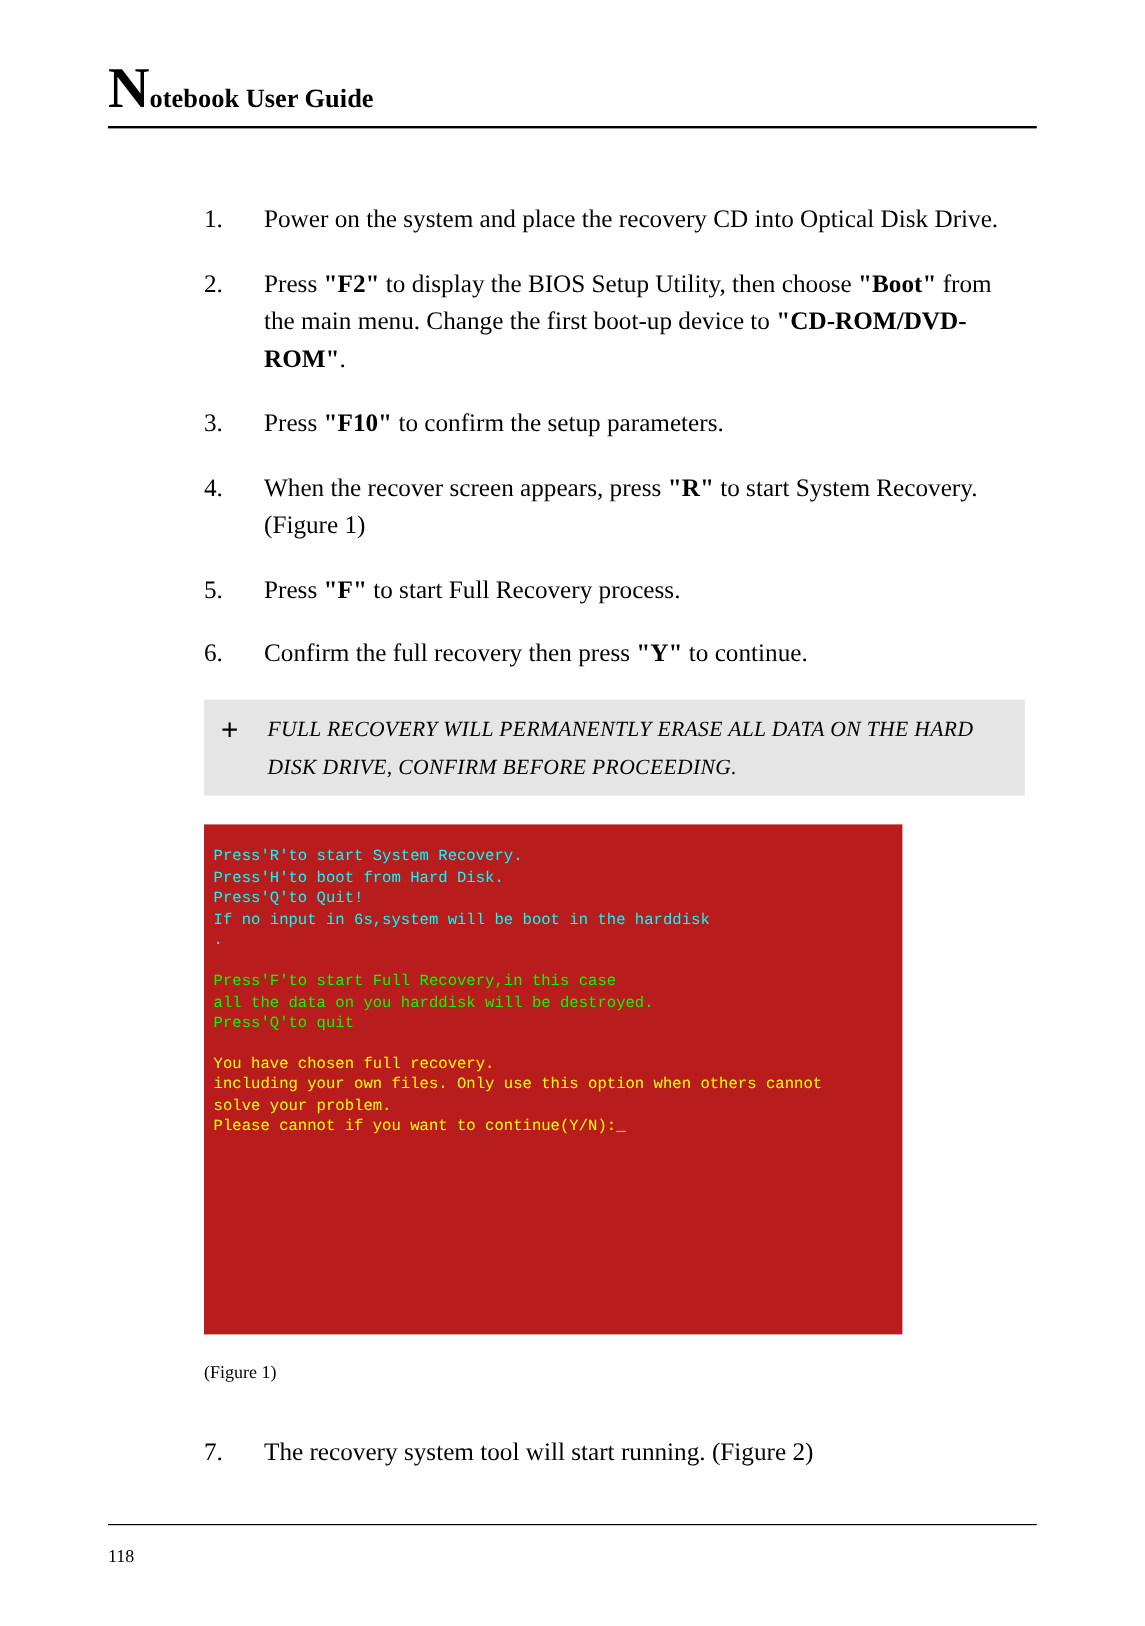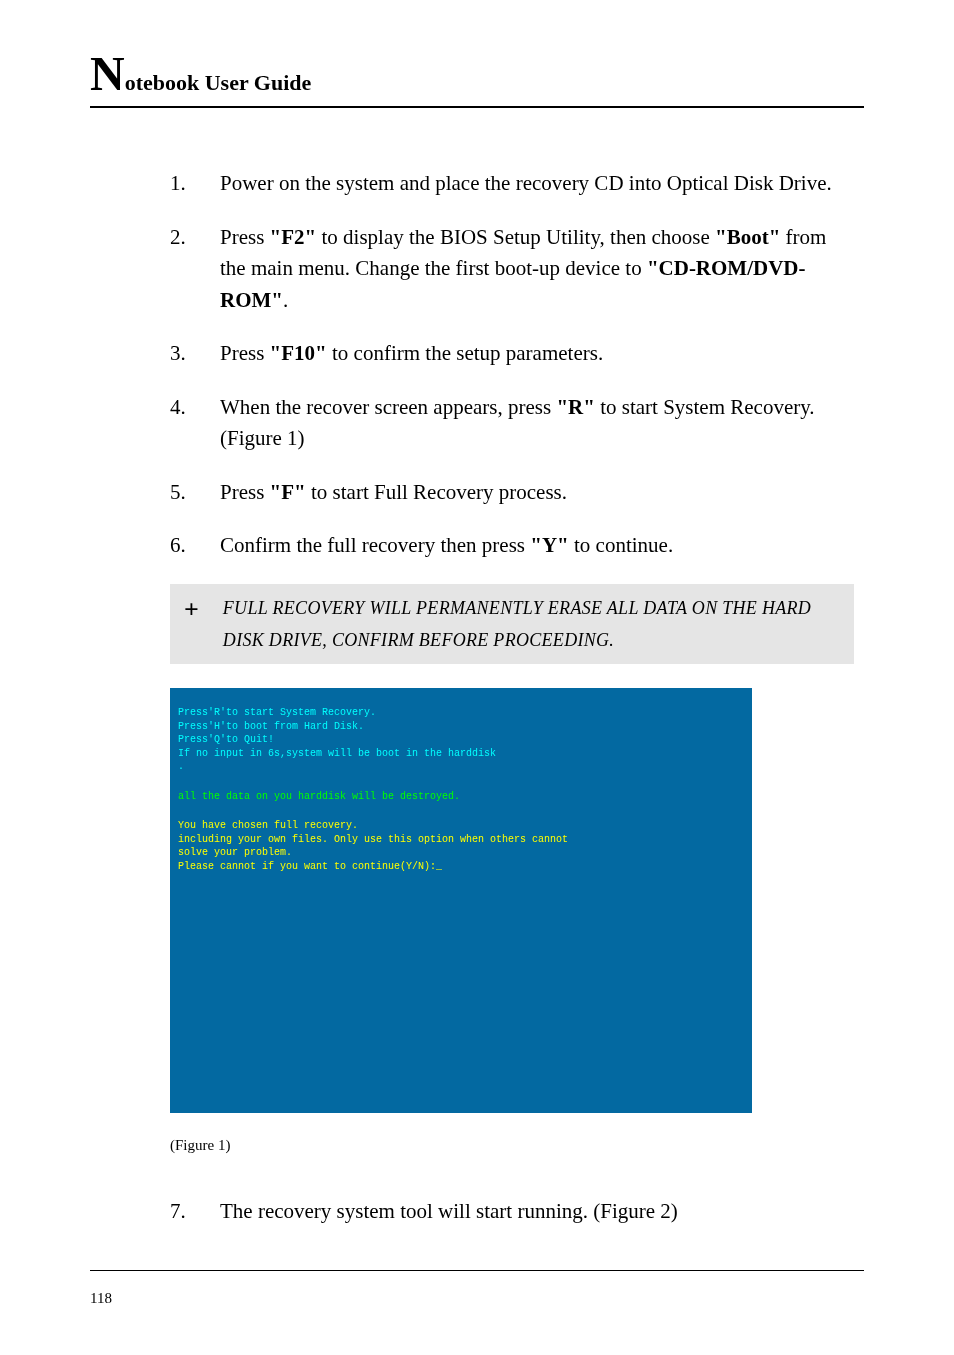--- a/index.html
+++ b/index.html
@@ -78,14 +78,14 @@
       letter-spacing: 0.3px;
     }
     .terminal {
-      background: #0369a1;
+      background: #b91c1c;
       width: 582px;
       height: 425px;
       margin-left: 0;
       margin-bottom: 12px;
       padding: 18px 8px;
       font-family: 'Courier New', monospace;
-      font-size: 10px;
+      font-size: 13px;
       line-height: 1.35;
     }
     .terminal .section {

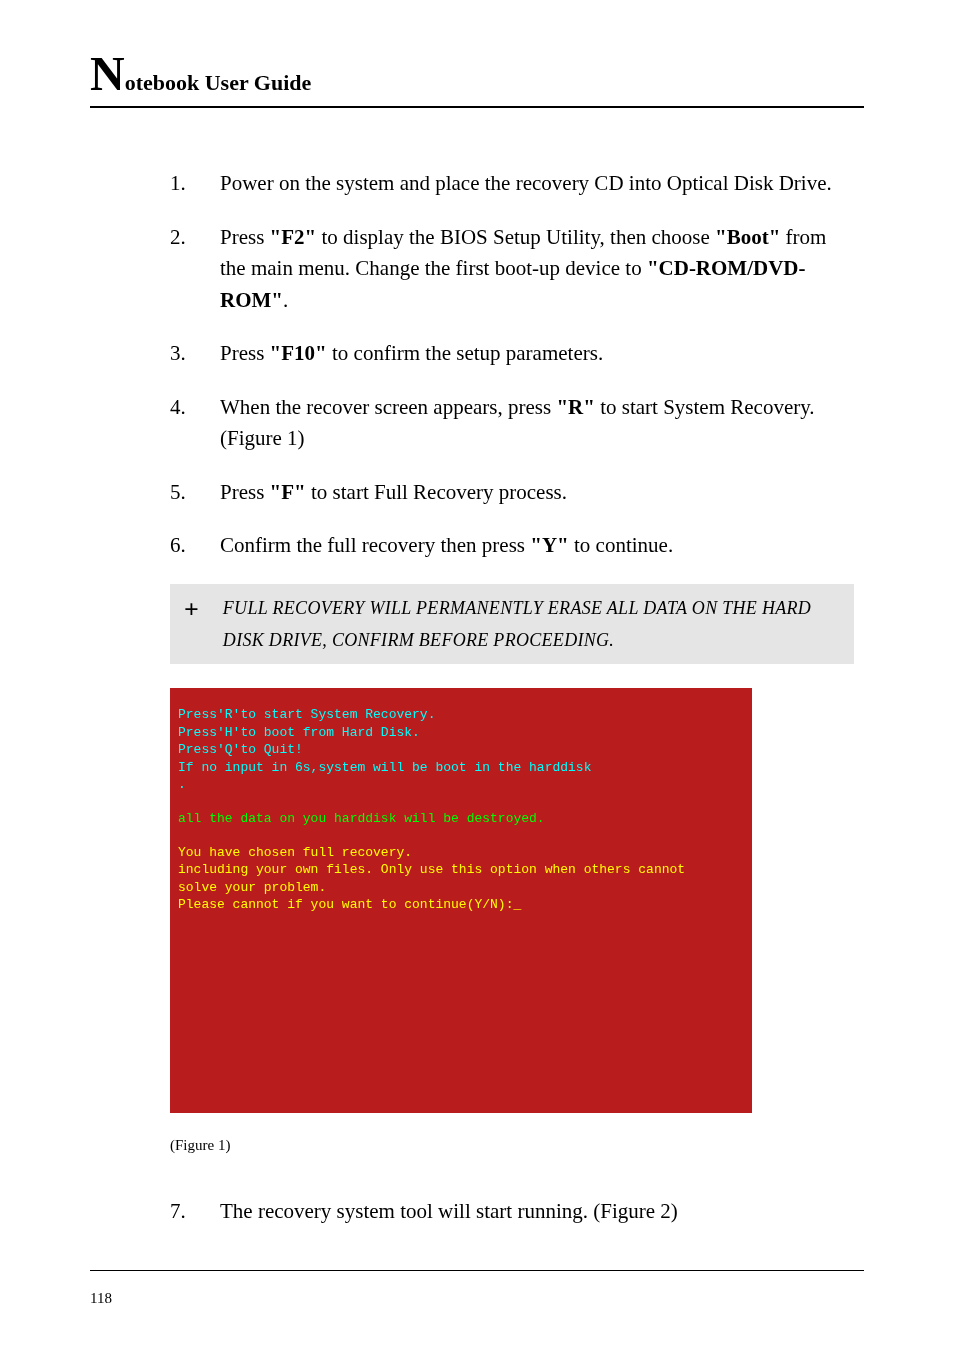--- a/index.html
+++ b/index.html
@@ -171,6 +171,7 @@
       <div class="cyan">.</div>
     </div>
     <div class="section">
+      <div class="green">Press'F'to start Full Recovery,in this case</div>
       <div class="green">      all the data on you harddisk will be destroyed.</div>
     </div>
     <div class="section">

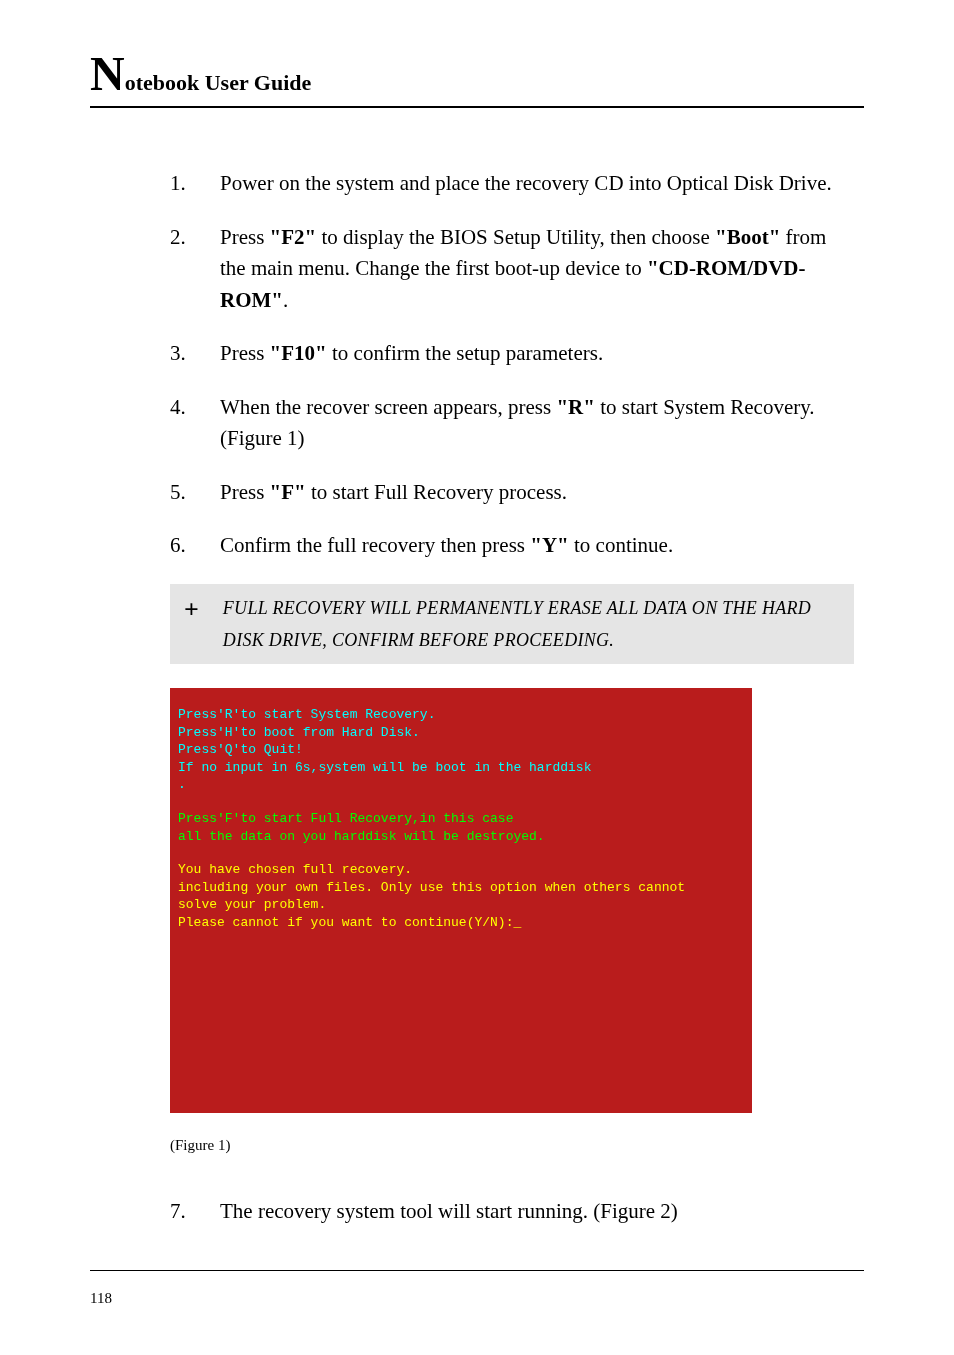--- a/index.html
+++ b/index.html
@@ -173,6 +173,7 @@
     <div class="section">
       <div class="green">Press'F'to start Full Recovery,in this case</div>
       <div class="green">      all the data on you harddisk will be destroyed.</div>
+      <div class="green">Press'Q'to quit</div>
     </div>
     <div class="section">
       <div class="yellow">You have chosen full recovery.</div>

